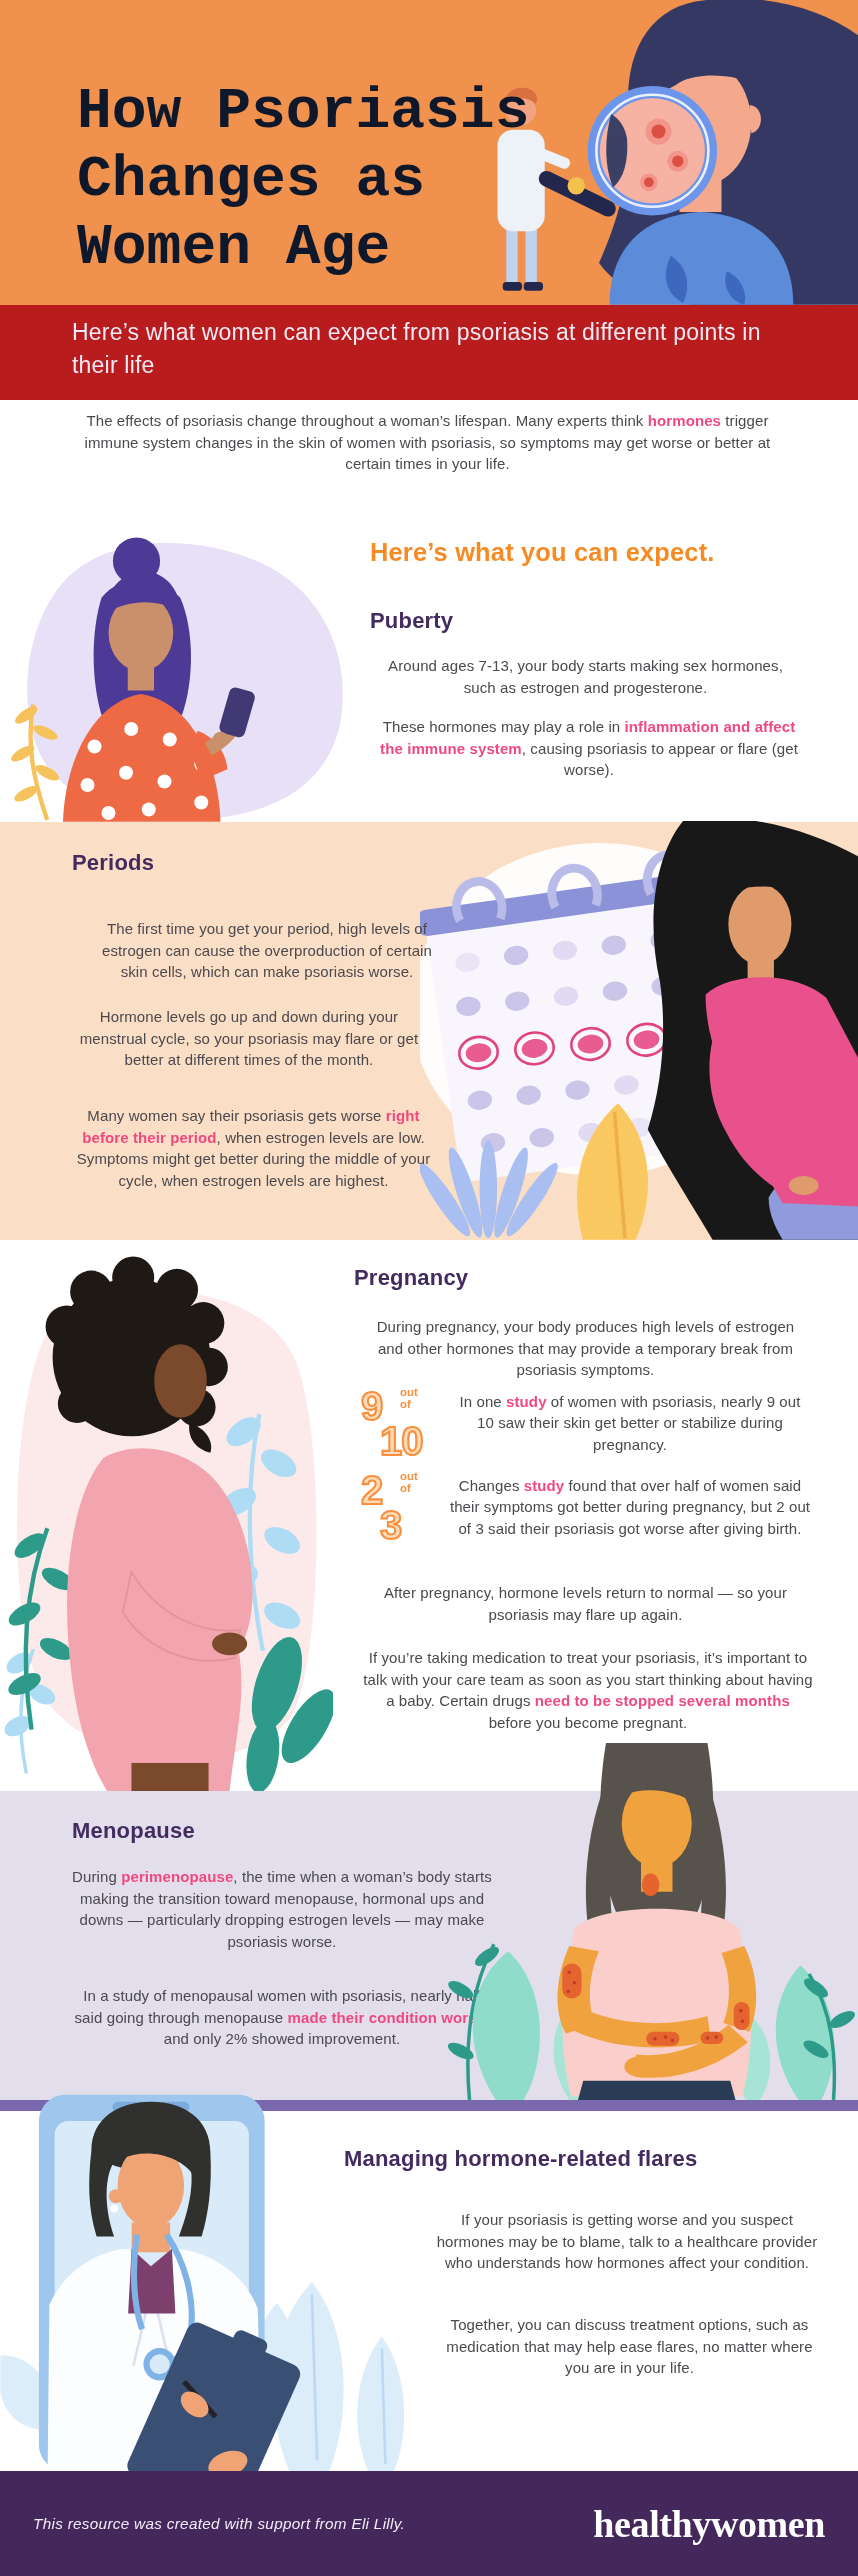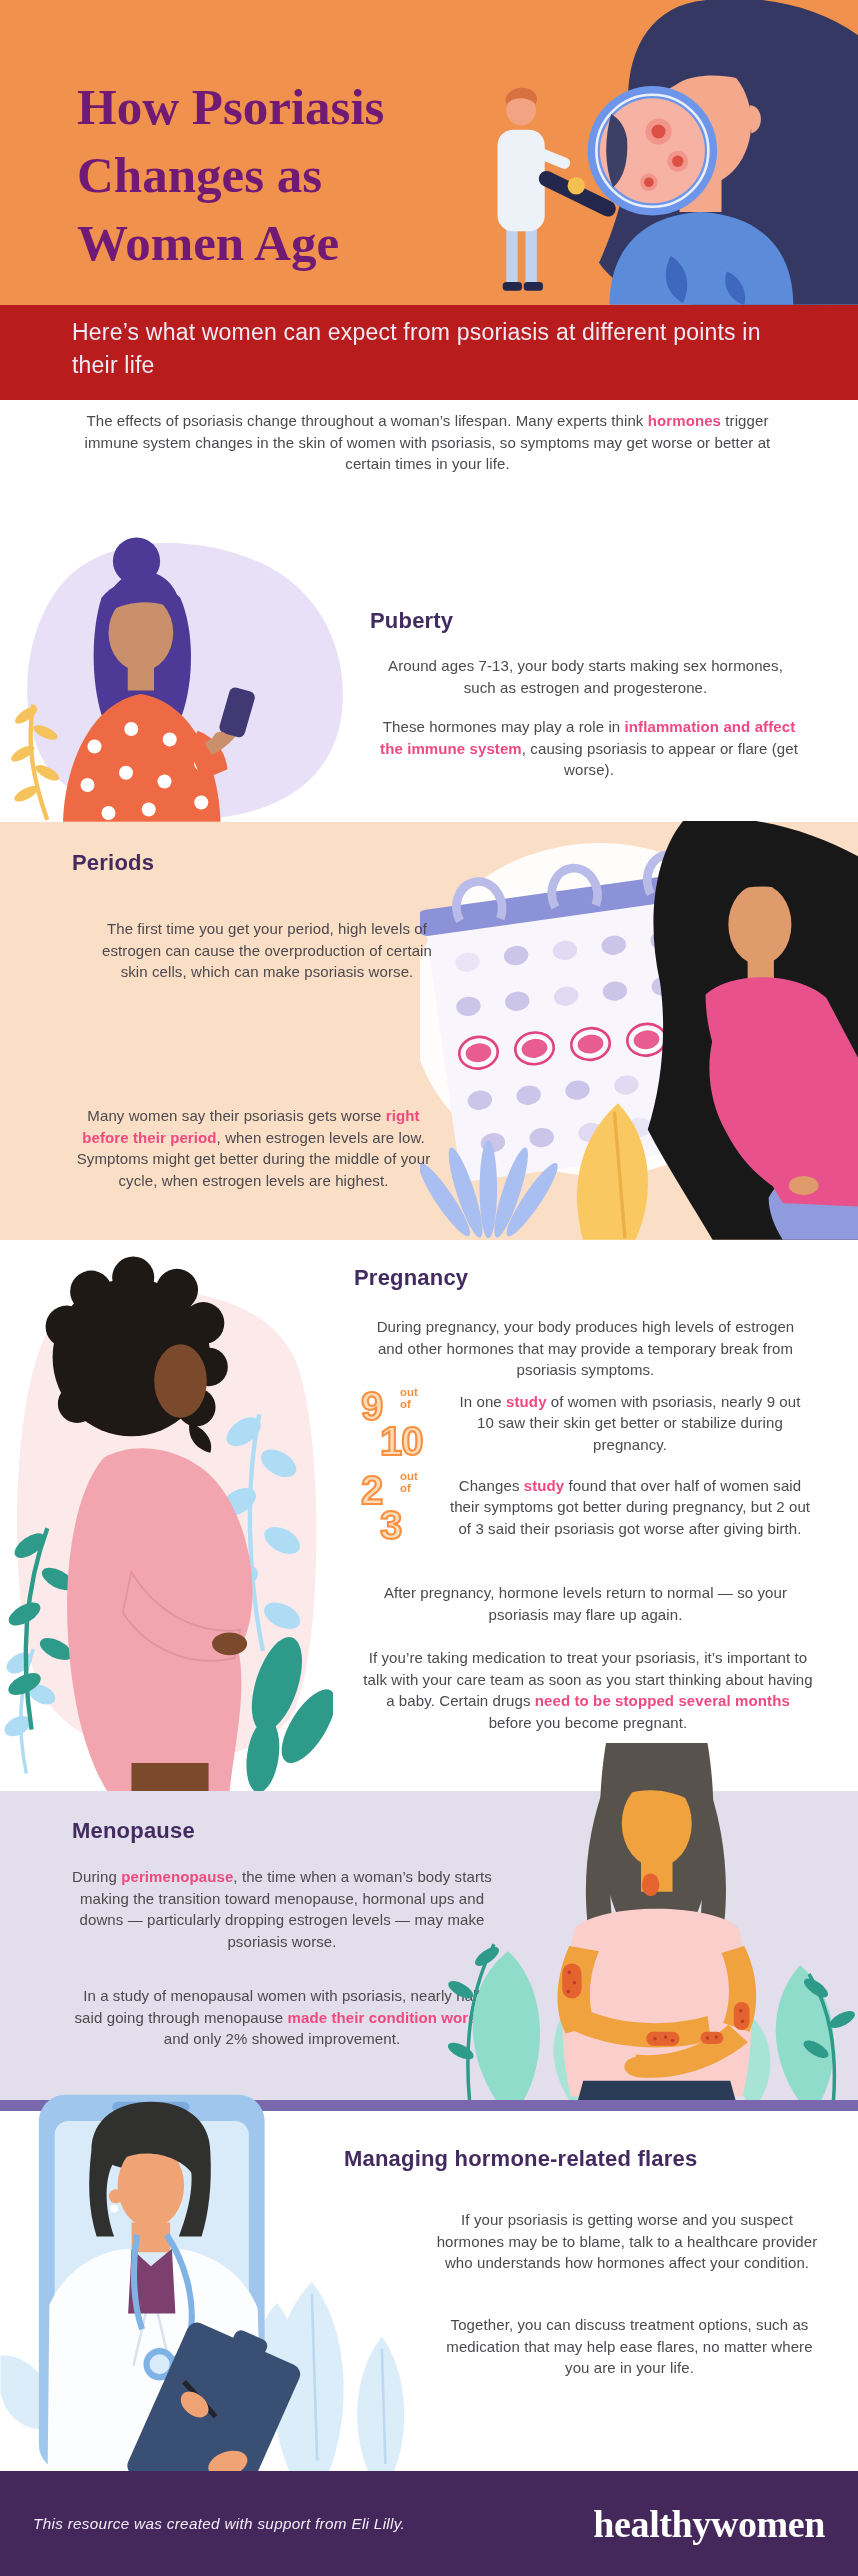--- a/index.html
+++ b/index.html
@@ -18,8 +18,8 @@
               align-items:center;justify-content:space-between;padding:0 33px;box-sizing:border-box;z-index:5;}
 
   
-  .h-title{font-family:Liberation Serif, serif;font-weight:700;font-size:51px;line-height:68px;
-           color:#701a75;letter-spacing:0;}
+  .h-title{font-family:Liberation Mono, monospace;font-weight:700;font-size:58px;line-height:68px;
+           color:#0f172a;letter-spacing:0;}
   .banner-text{font-size:23px;line-height:33px;color:#EFEAF6;letter-spacing:0.2px;}
   .body{font-size:15px;line-height:21.5px;color:#4B494E;letter-spacing:0.1px;text-align:center;}
   .pk{color:#F0497F;font-weight:700;font-style:normal;}

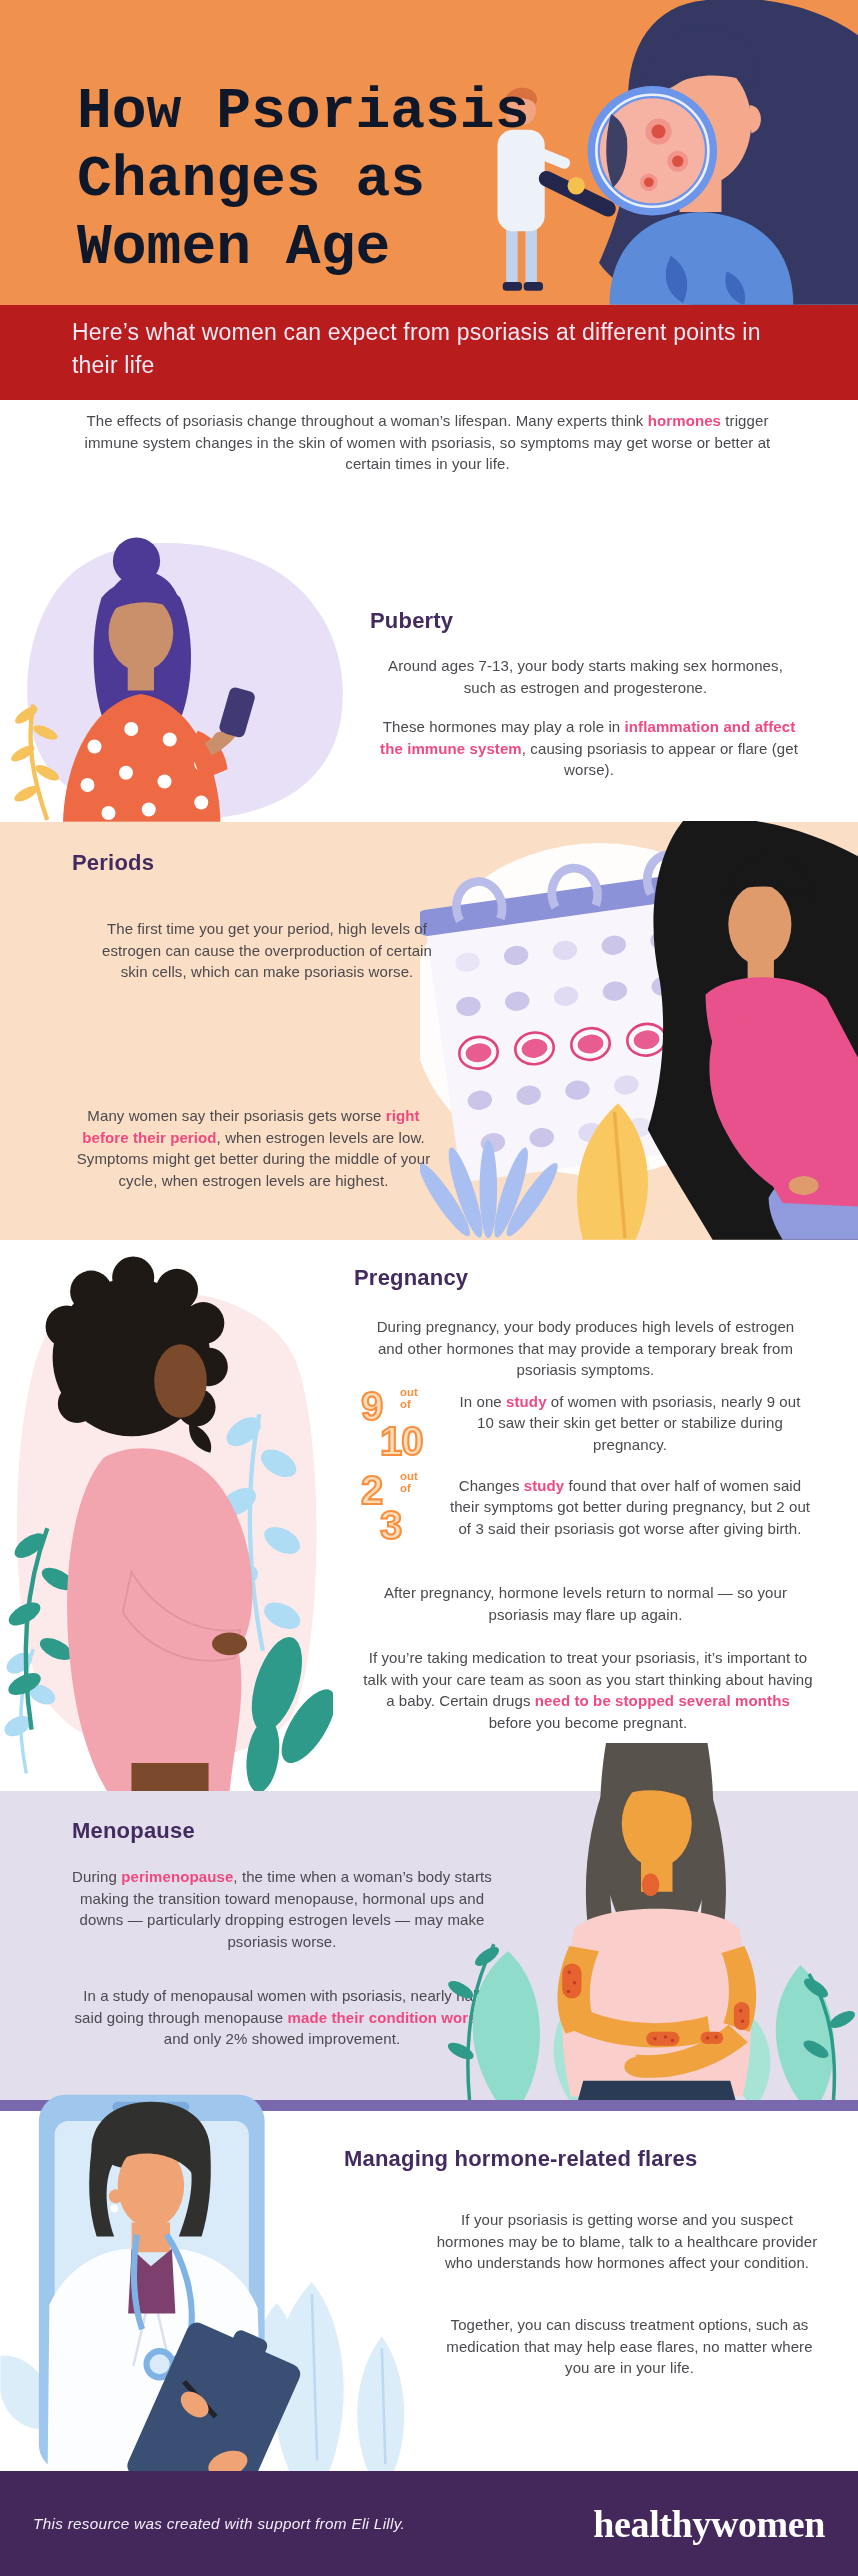--- a/index.html
+++ b/index.html
@@ -142,6 +142,7 @@
     </g>
   </svg>
 
+  <h2 class="abs h-expect" style="left:370px;top:538px;margin:0">Here’s what you can expect.</h2>
   <h3 class="abs h-sec" style="left:370px;top:608px;margin:0">Puberty</h3>
   <p class="abs body" style="left:370px;top:655px;width:431px;margin:0">
     <span>Around ages 7-13, your body starts making sex hormones, such as estrogen and progesterone.</span>

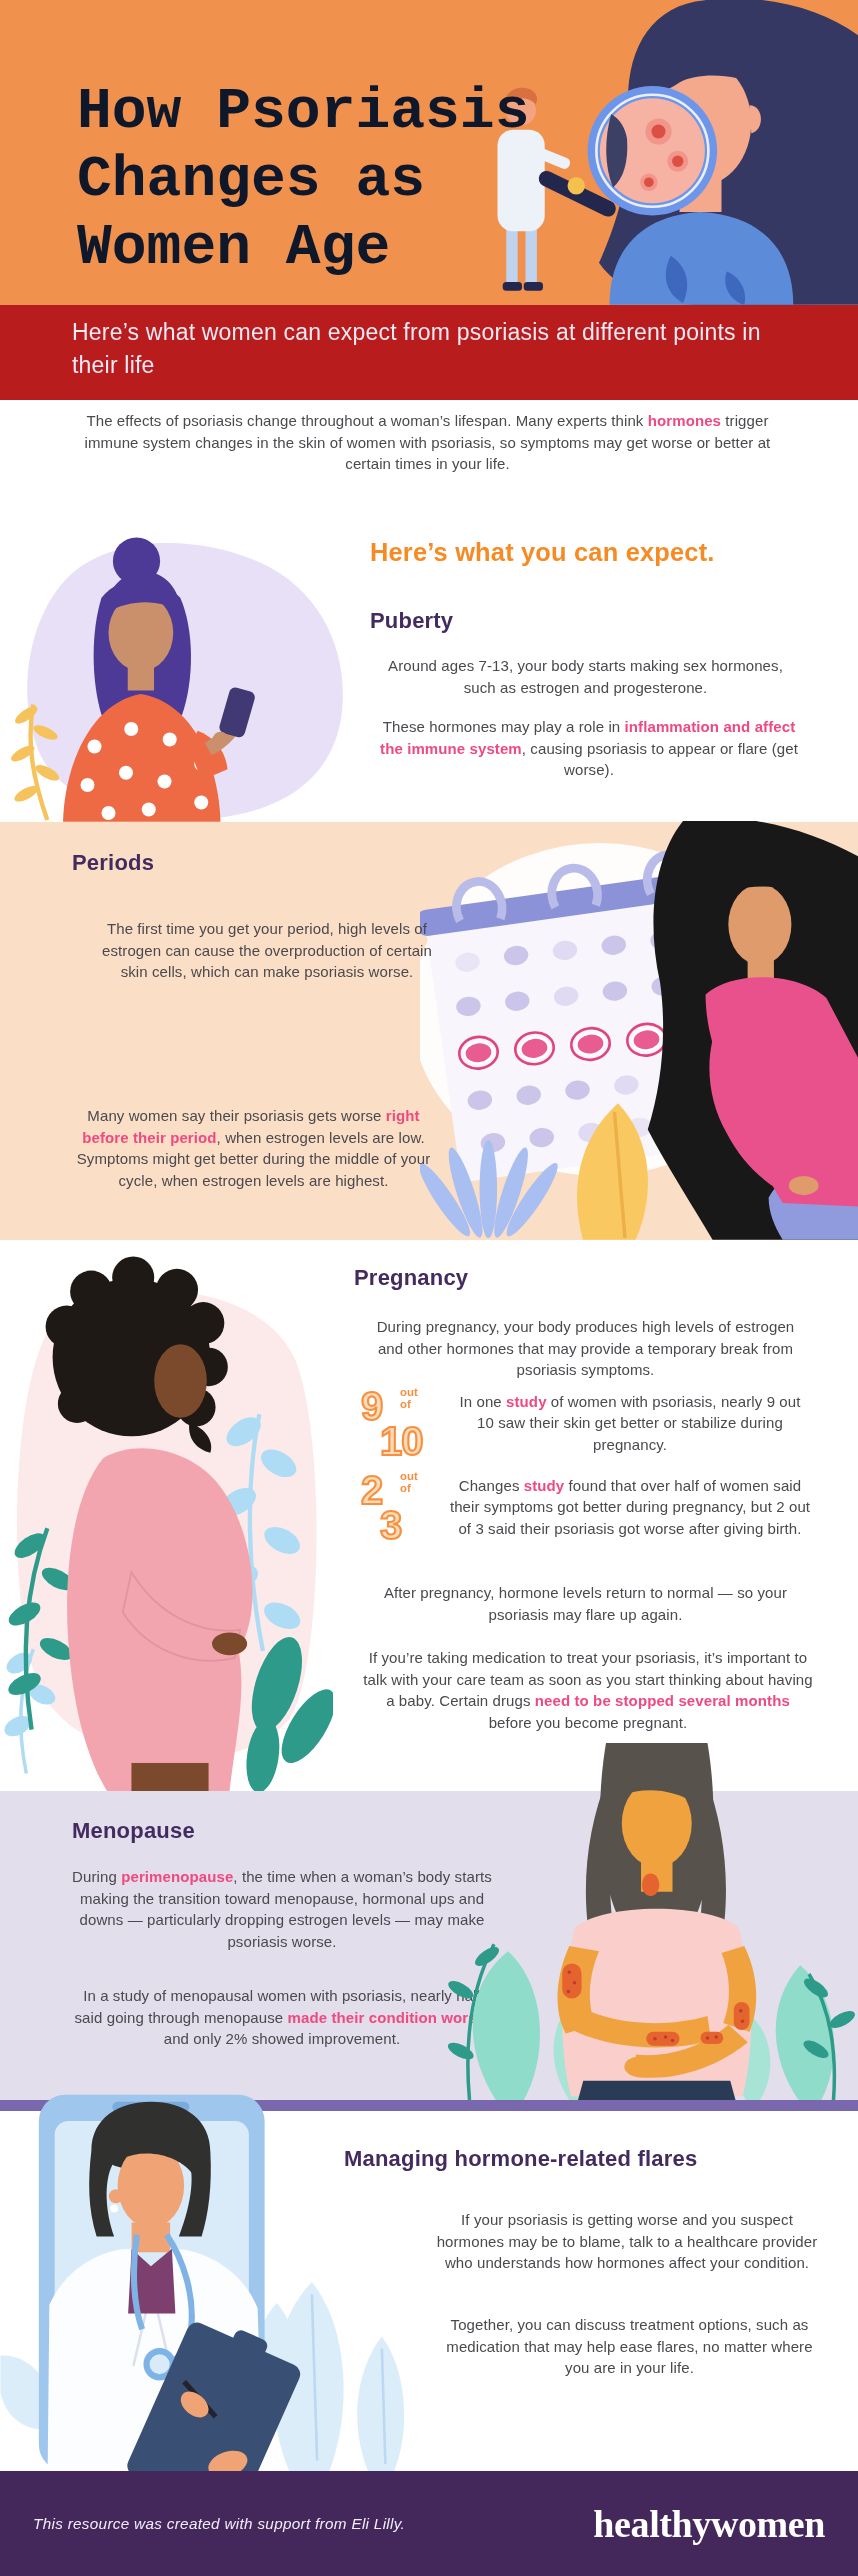--- a/index.html
+++ b/index.html
@@ -224,6 +224,9 @@
   <p class="abs body" style="left:72px;top:900px;width:354px;margin:18px">
     <span>The first time you get your period, high levels of estrogen can cause the overproduction of certain skin cells, which can make psoriasis worse.</span>
   </p>
+  <p class="abs body" style="left:72px;top:1006px;width:354px;margin:0">
+    <span>Hormone levels go up and down during your menstrual cycle, so your psoriasis may flare or get better at different times of the month.</span>
+  </p>
   <p class="abs body" style="left:72px;top:1105px;width:363px;margin:0">
     <span>Many women say their psoriasis gets worse </span><strong class="pk">right before their period</strong><span>, when estrogen levels are low. Symptoms might get better during the middle of your cycle, when estrogen levels are highest.</span>
   </p>

